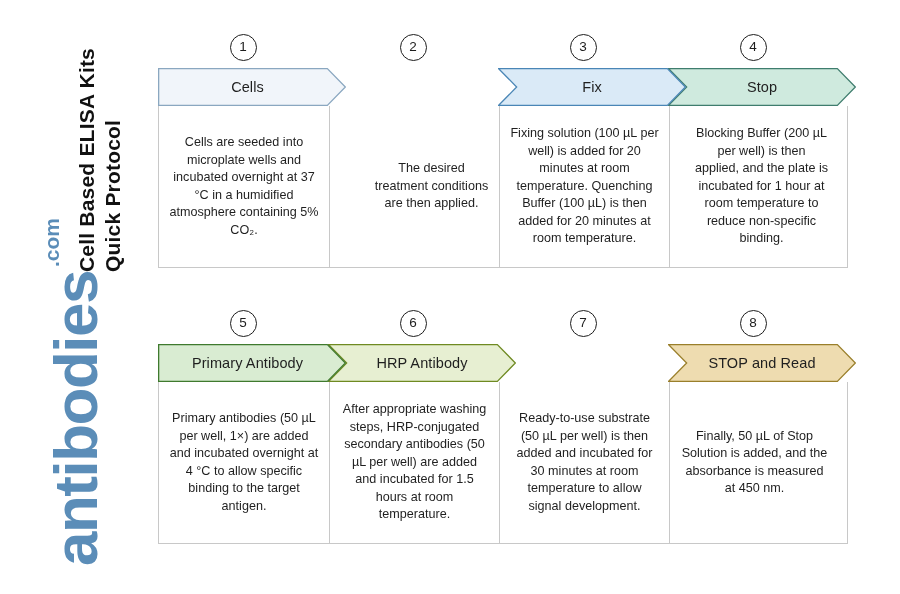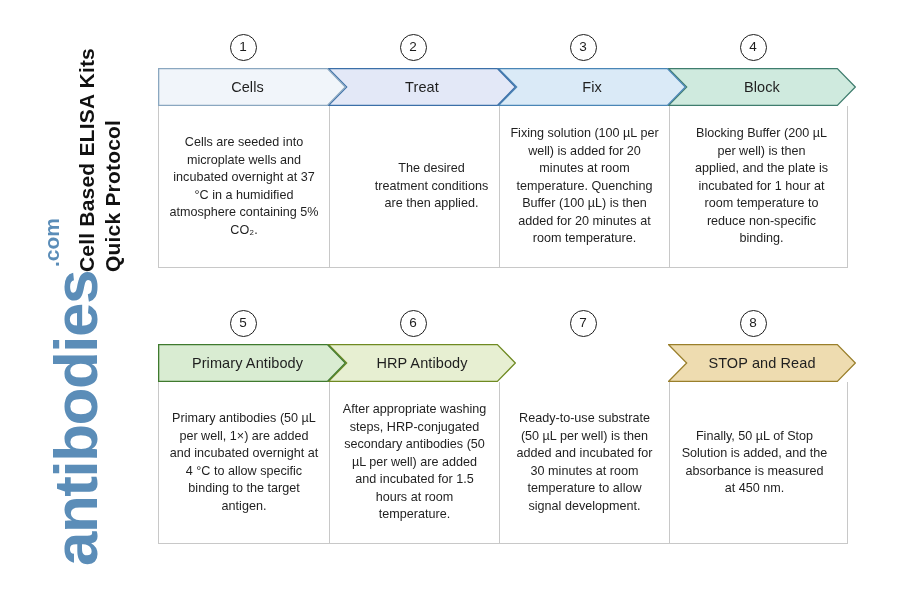--- a/index.html
+++ b/index.html
@@ -158,14 +158,6 @@
         </div>
         <span style="margin-left: -9px;">Cells</span>
       </div>
-      <div class="chev" style="left: 170px; width: 188px; z-index: 9;">
-        <div class="shape">
-          <svg viewBox="0 0 188 38" preserveAspectRatio="none">
-            <path d="M 0.65 0.65 L 169.35 0.65 L 187.35 19 L 169.35 37.35 L 0.65 37.35 L 18.65 19 Z" fill="#e3e8f7" stroke="#3b6fa8" stroke-width="1.3" stroke-linejoin="miter"></path>
-          </svg>
-        </div>
-        <span style="margin-left: 0px;">Treat</span>
-      </div>
       <div class="chev" style="left: 340px; width: 188px; z-index: 8;">
         <div class="shape">
           <svg viewBox="0 0 188 38" preserveAspectRatio="none">

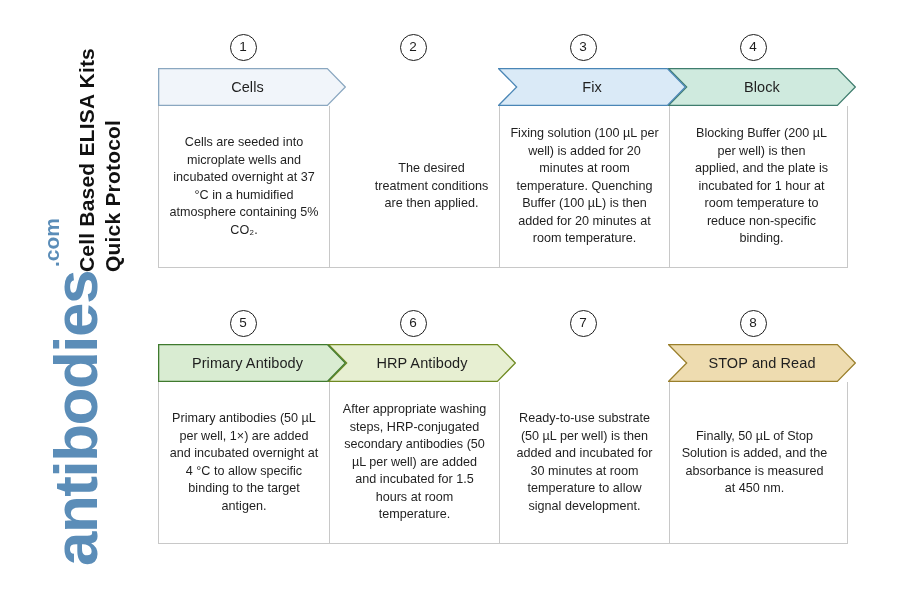--- a/index.html
+++ b/index.html
@@ -172,7 +172,7 @@
             <path d="M 0.65 0.65 L 169.35 0.65 L 187.35 19 L 169.35 37.35 L 0.65 37.35 L 18.65 19 Z" fill="#cfeade" stroke="#3f7d6e" stroke-width="1.3" stroke-linejoin="miter"></path>
           </svg>
         </div>
-        <span style="margin-left: 0px;">Block</span>
+        <span style="margin-left: 0px;">Stop</span>
       </div>
     </div>
     <div class="cells">

